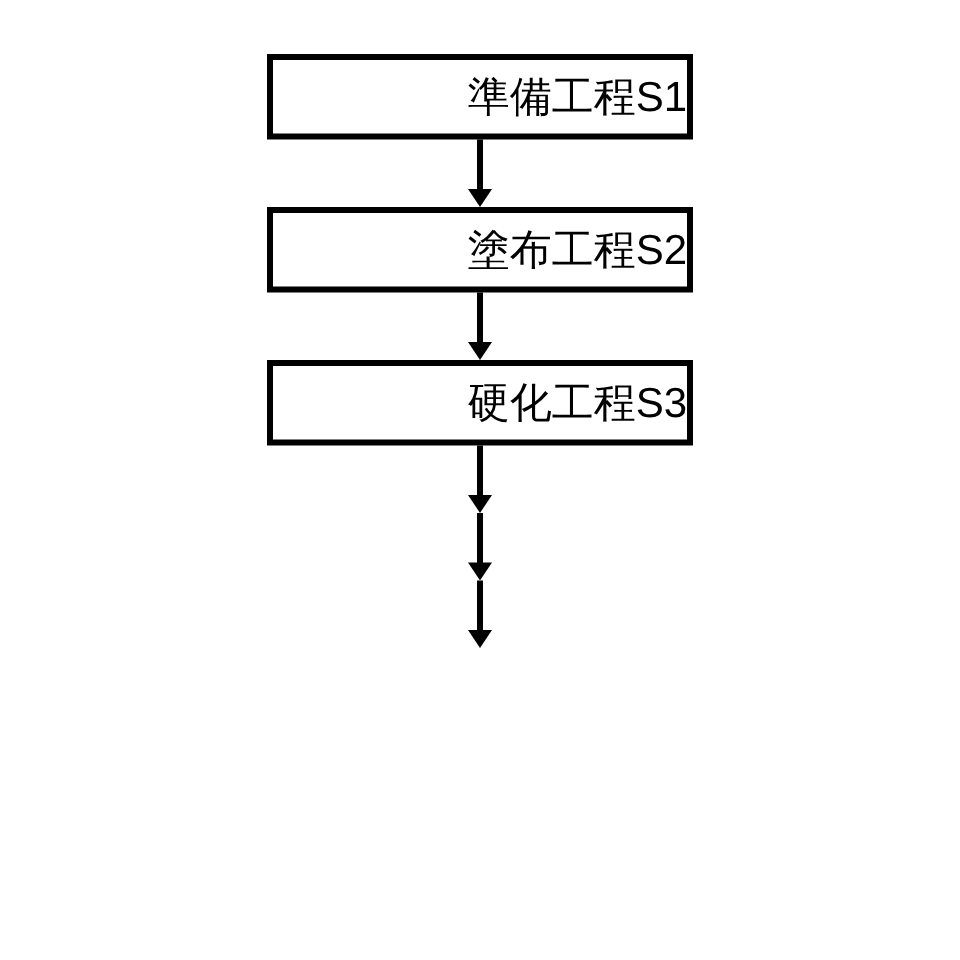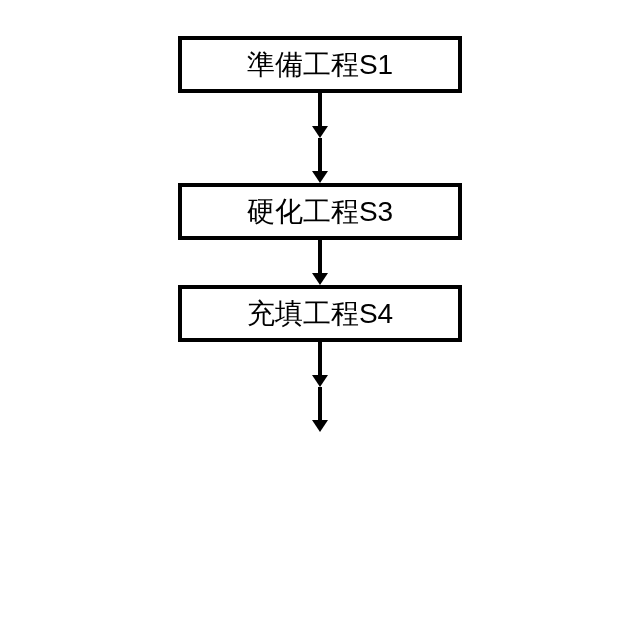--- a/index.html
+++ b/index.html
@@ -35,7 +35,7 @@
     background: #ffffff;
     display: flex;
     align-items: center;
-    justify-content: center;
+    justify-content: flex-end;
   }
   .node-label {
     font-size: 28px;

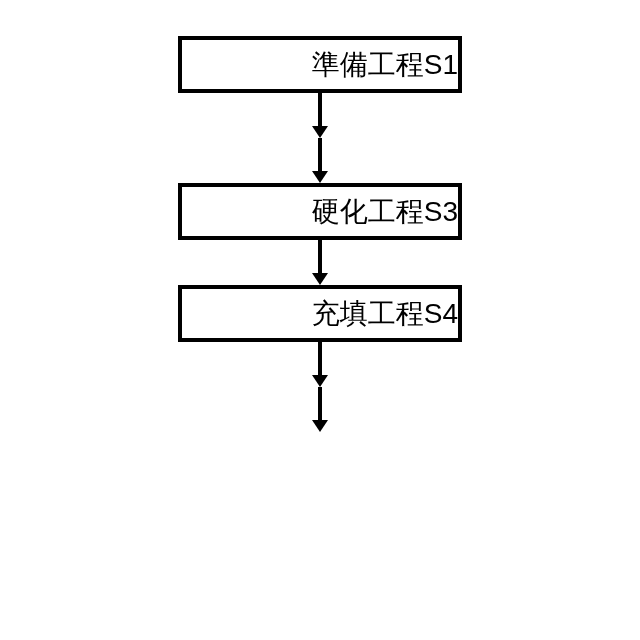--- a/index.html
+++ b/index.html
@@ -86,6 +86,11 @@
       <div class="connector-head"></div>
     </div>
 
+    <div class="node-row">
+      <div class="node-box">
+        <span class="node-label">塗布工程S2</span>
+      </div>
+    </div>
 
     <div class="connector">
       <div class="connector-shaft"></div>

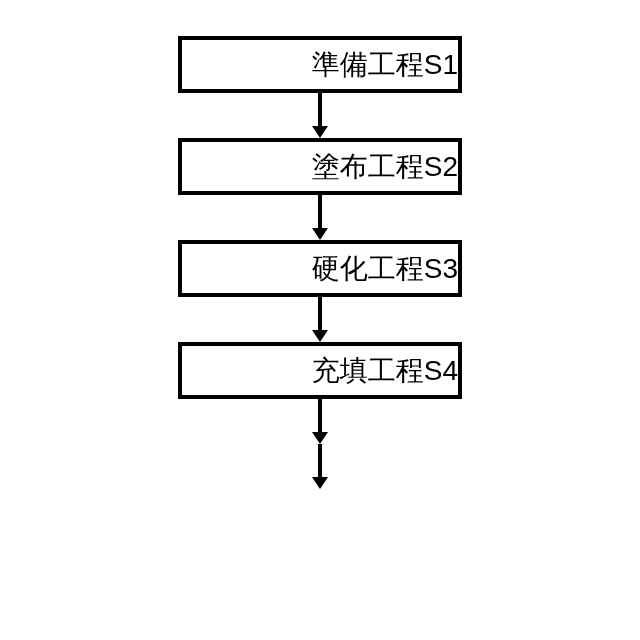--- a/index.html
+++ b/index.html
@@ -108,11 +108,6 @@
       <div class="connector-head"></div>
     </div>
 
-    <div class="node-row">
-      <div class="node-box">
-        <span class="node-label">充填工程S4</span>
-      </div>
-    </div>
 
     <div class="connector">
       <div class="connector-shaft"></div>

